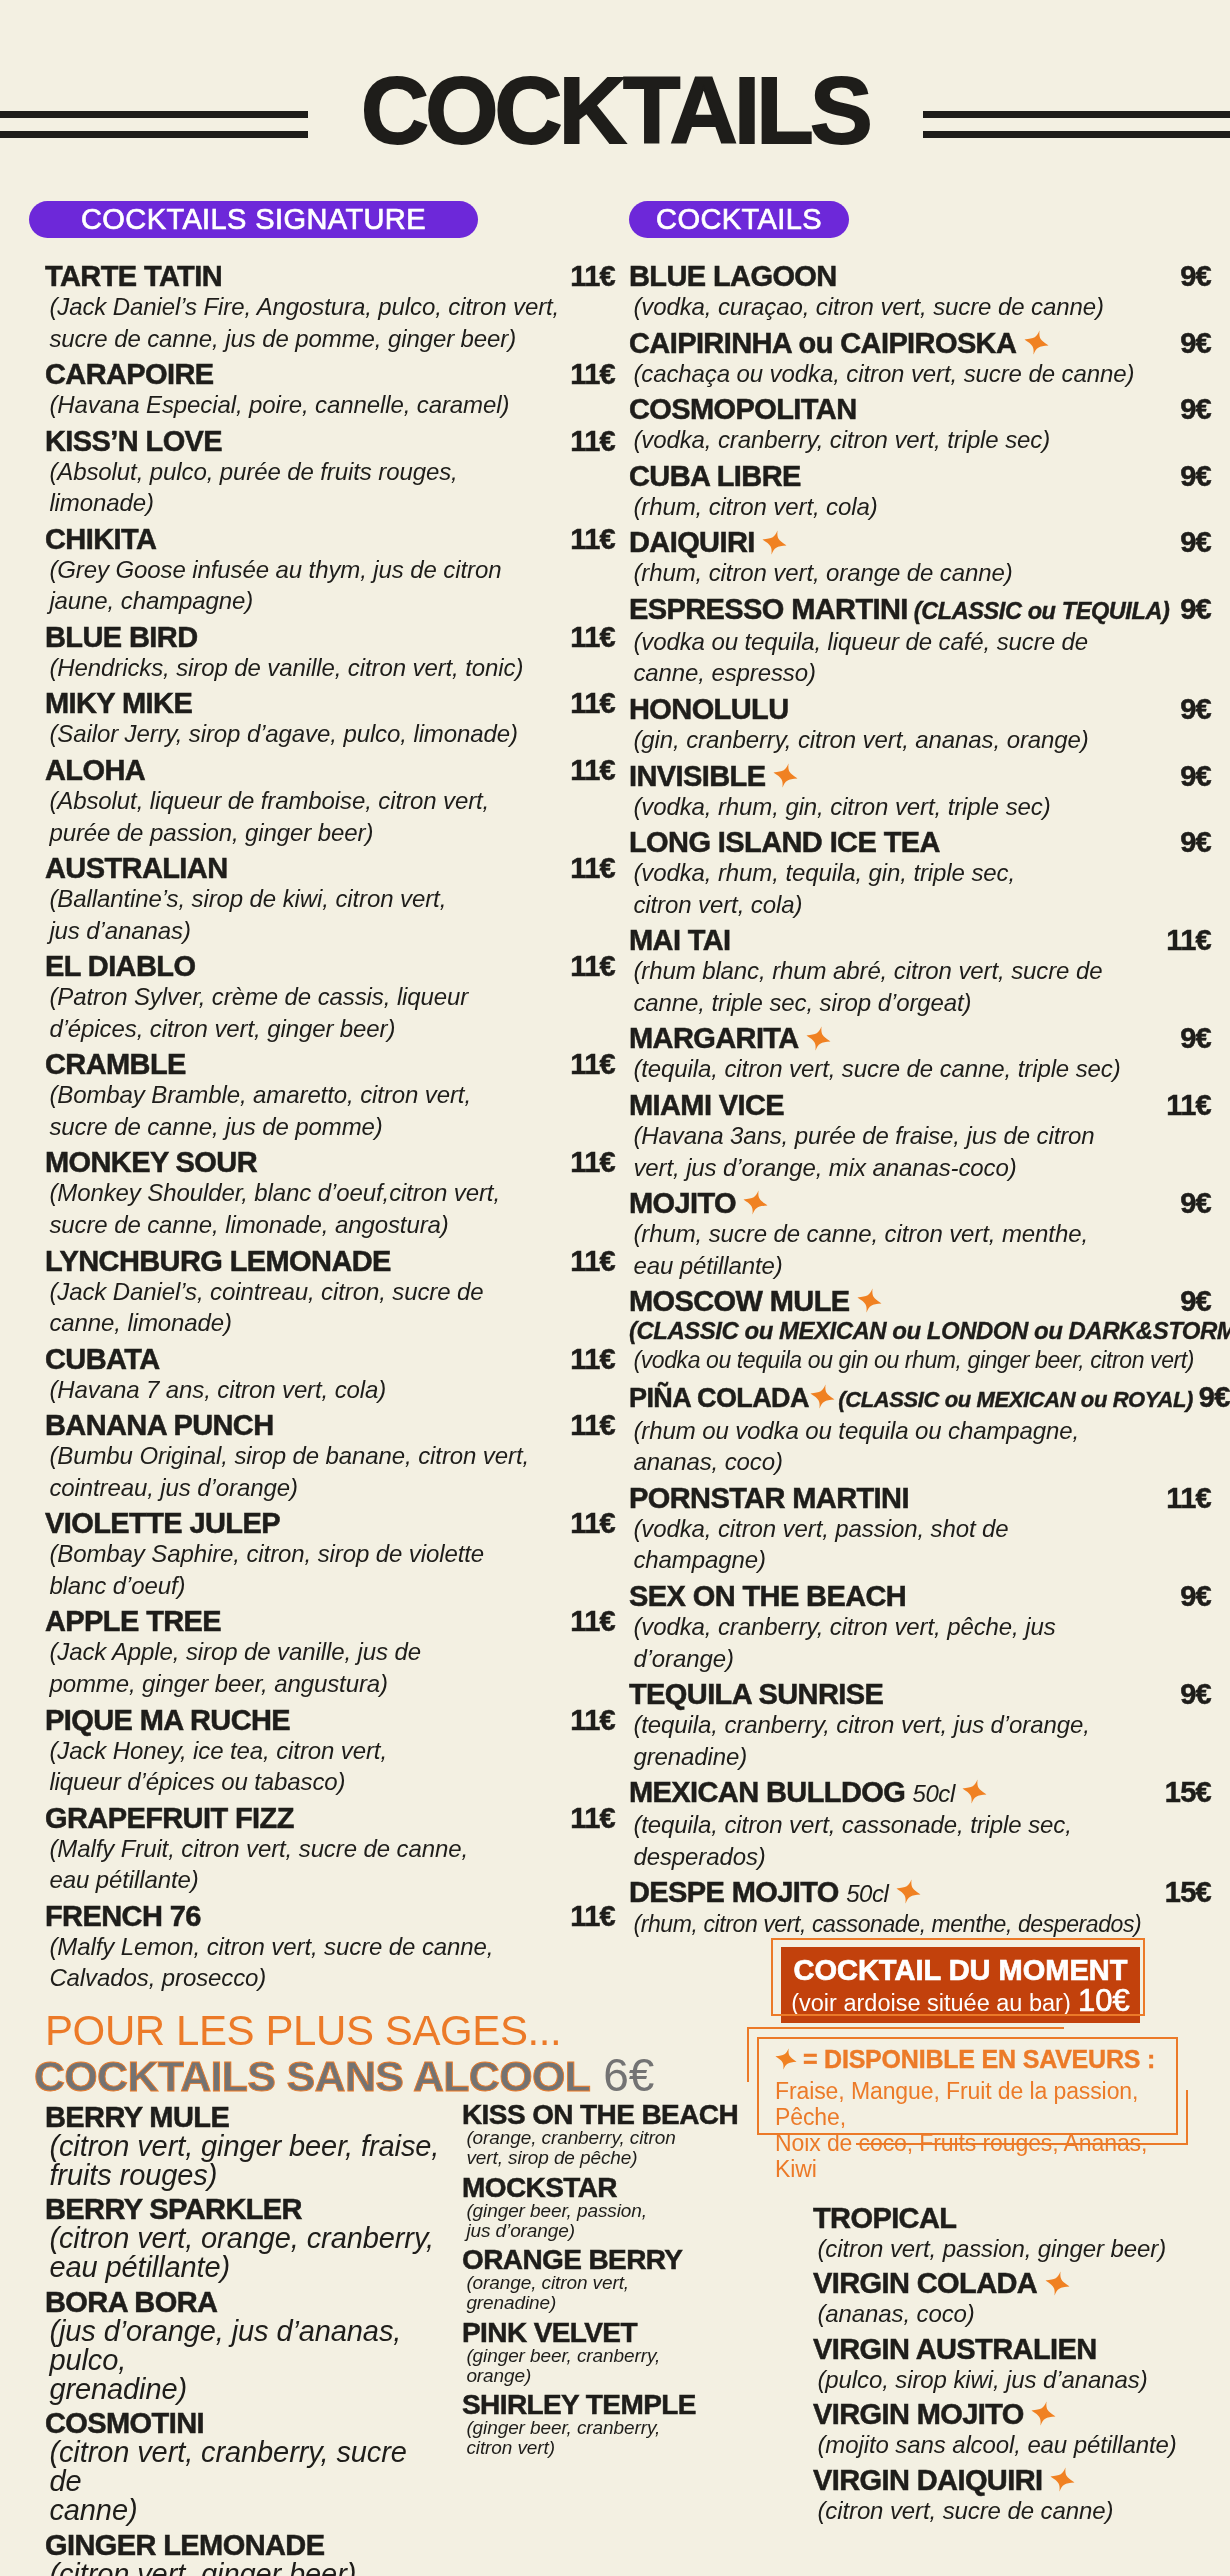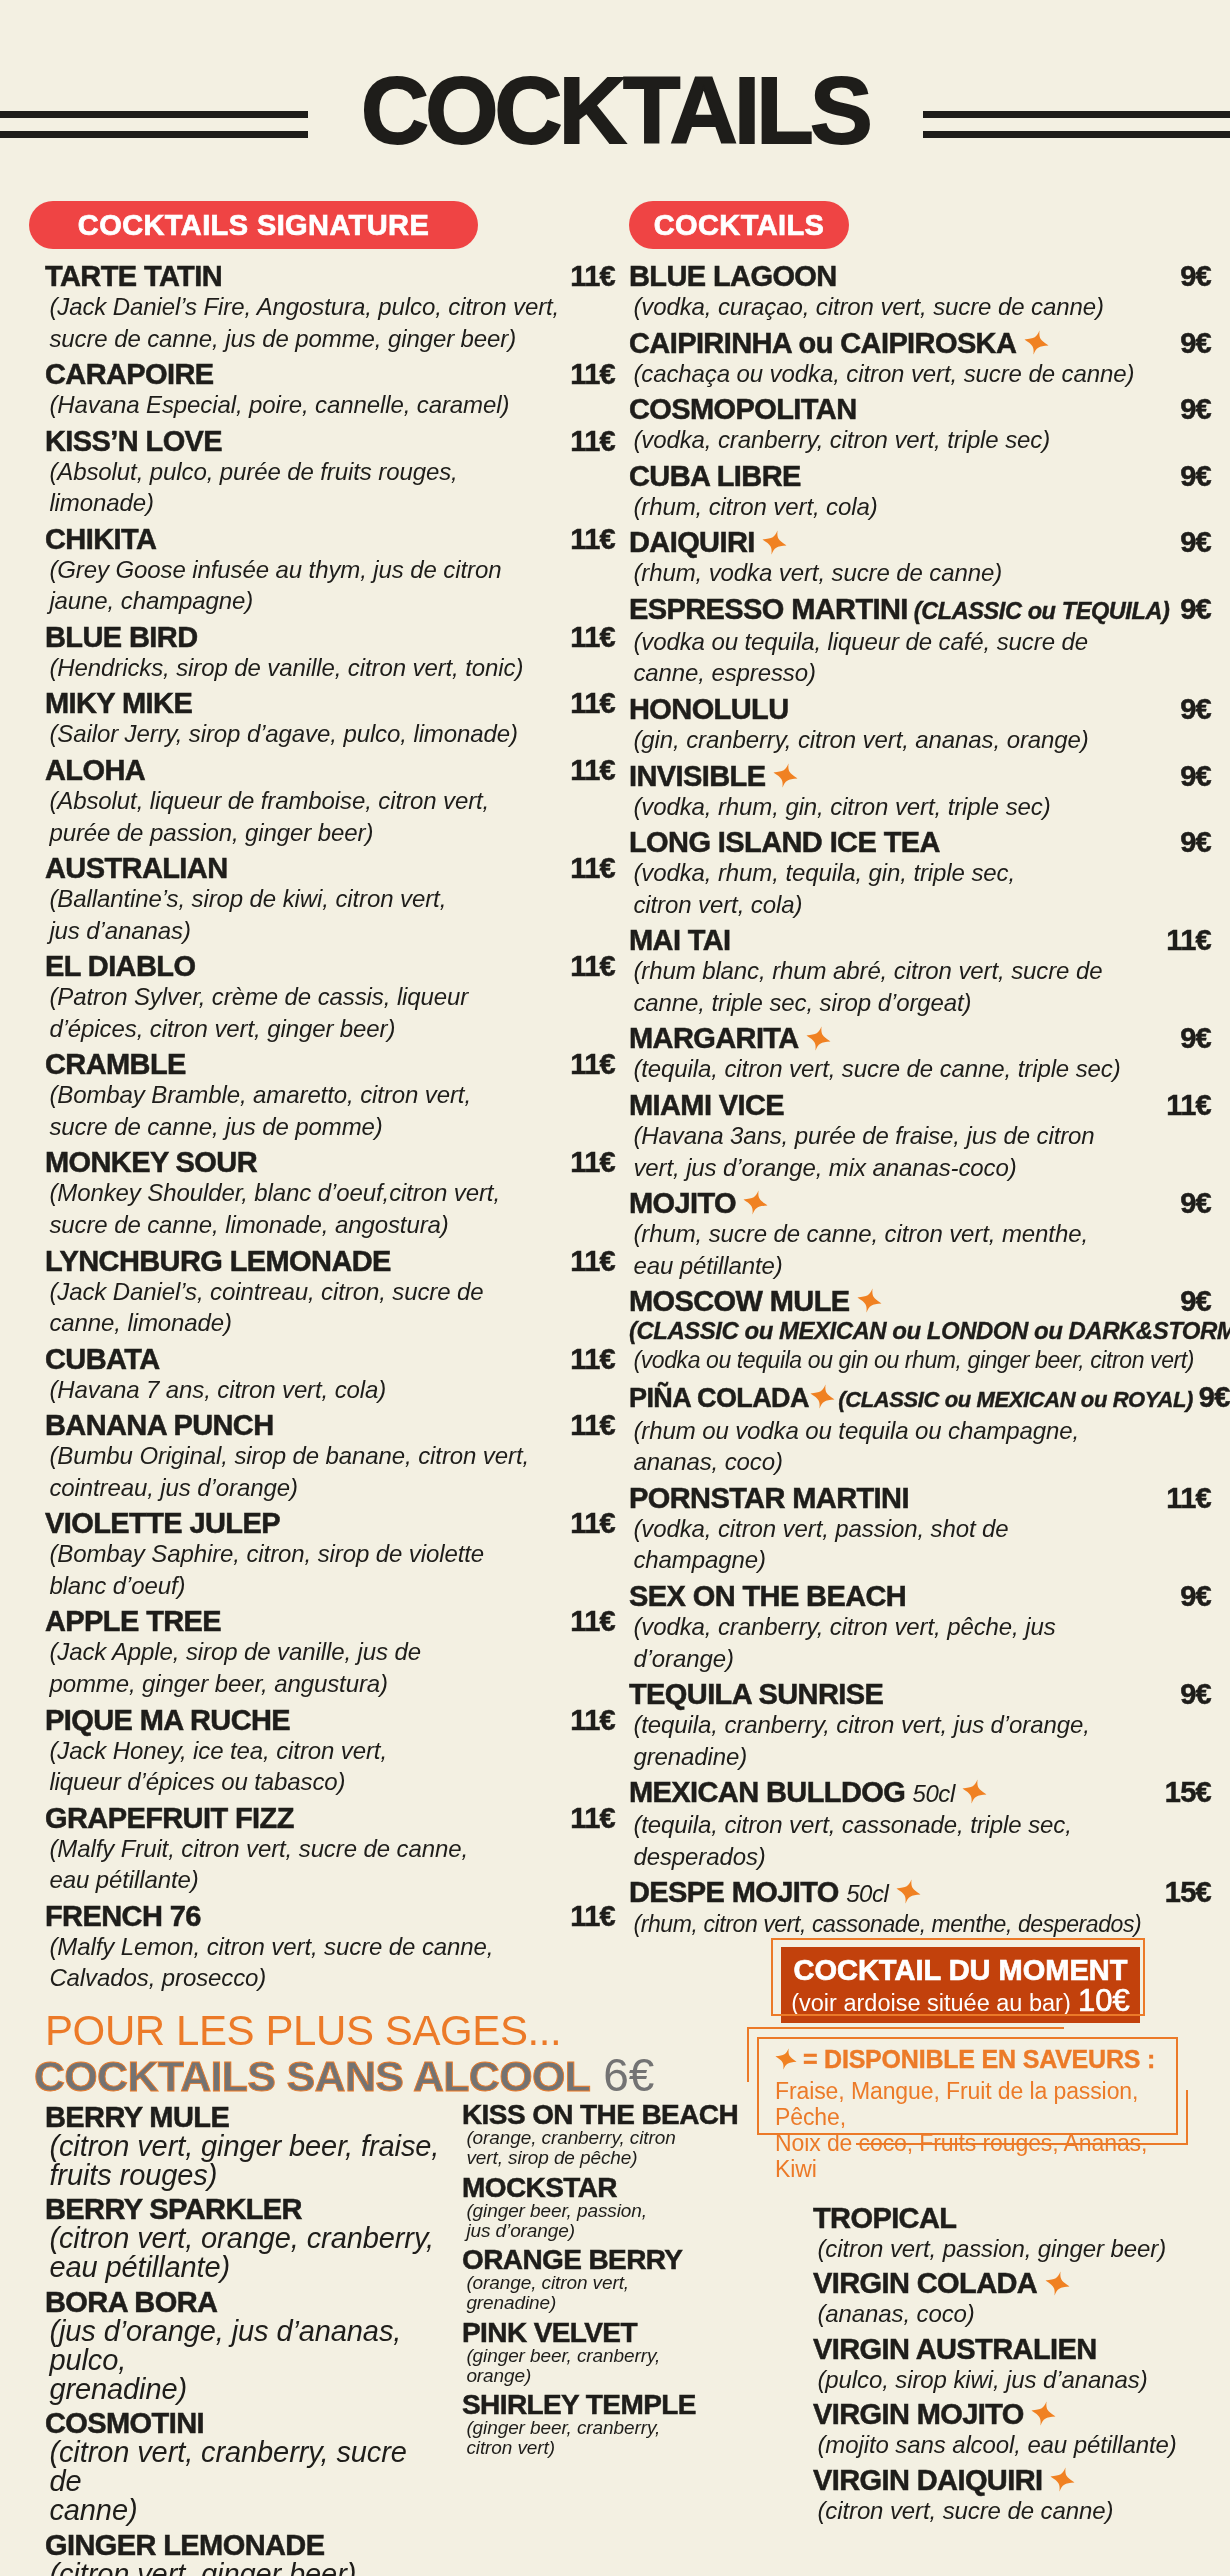--- a/index.html
+++ b/index.html
@@ -6,7 +6,7 @@
   .page{position:relative;width:1230px;height:2576px;background:#f3f0e2;font-family:"Liberation Sans",sans-serif;color:#1e1d1a;overflow:hidden;}
   .rule{position:absolute;height:6.6px;background:#1e1d1a;}
   .title{position:absolute;left:0;top:57px;width:100%;text-align:center;font-size:94px;font-weight:bold;letter-spacing:-3.7px;-webkit-text-stroke:1.8px #1e1d1a;}
-  .badge{position:absolute;top:201px;height:48px;background:#ef4444;border-radius:25px;color:#fff;display:flex;align-items:center;justify-content:center;font-weight:bold;font-size:29px;letter-spacing:0.4px;-webkit-text-stroke:0.7px #fff;}
+  .badge{position:absolute;top:201px;height:37px;background:#6d28d9;border-radius:25px;color:#fff;display:flex;align-items:center;justify-content:center;font-weight:normal;font-size:29px;letter-spacing:0.4px;-webkit-text-stroke:0.7px #fff;}
   .b1{left:29px;width:449px;}
   .b2{left:629px;width:220px;}
   .col{position:absolute;top:261px;}

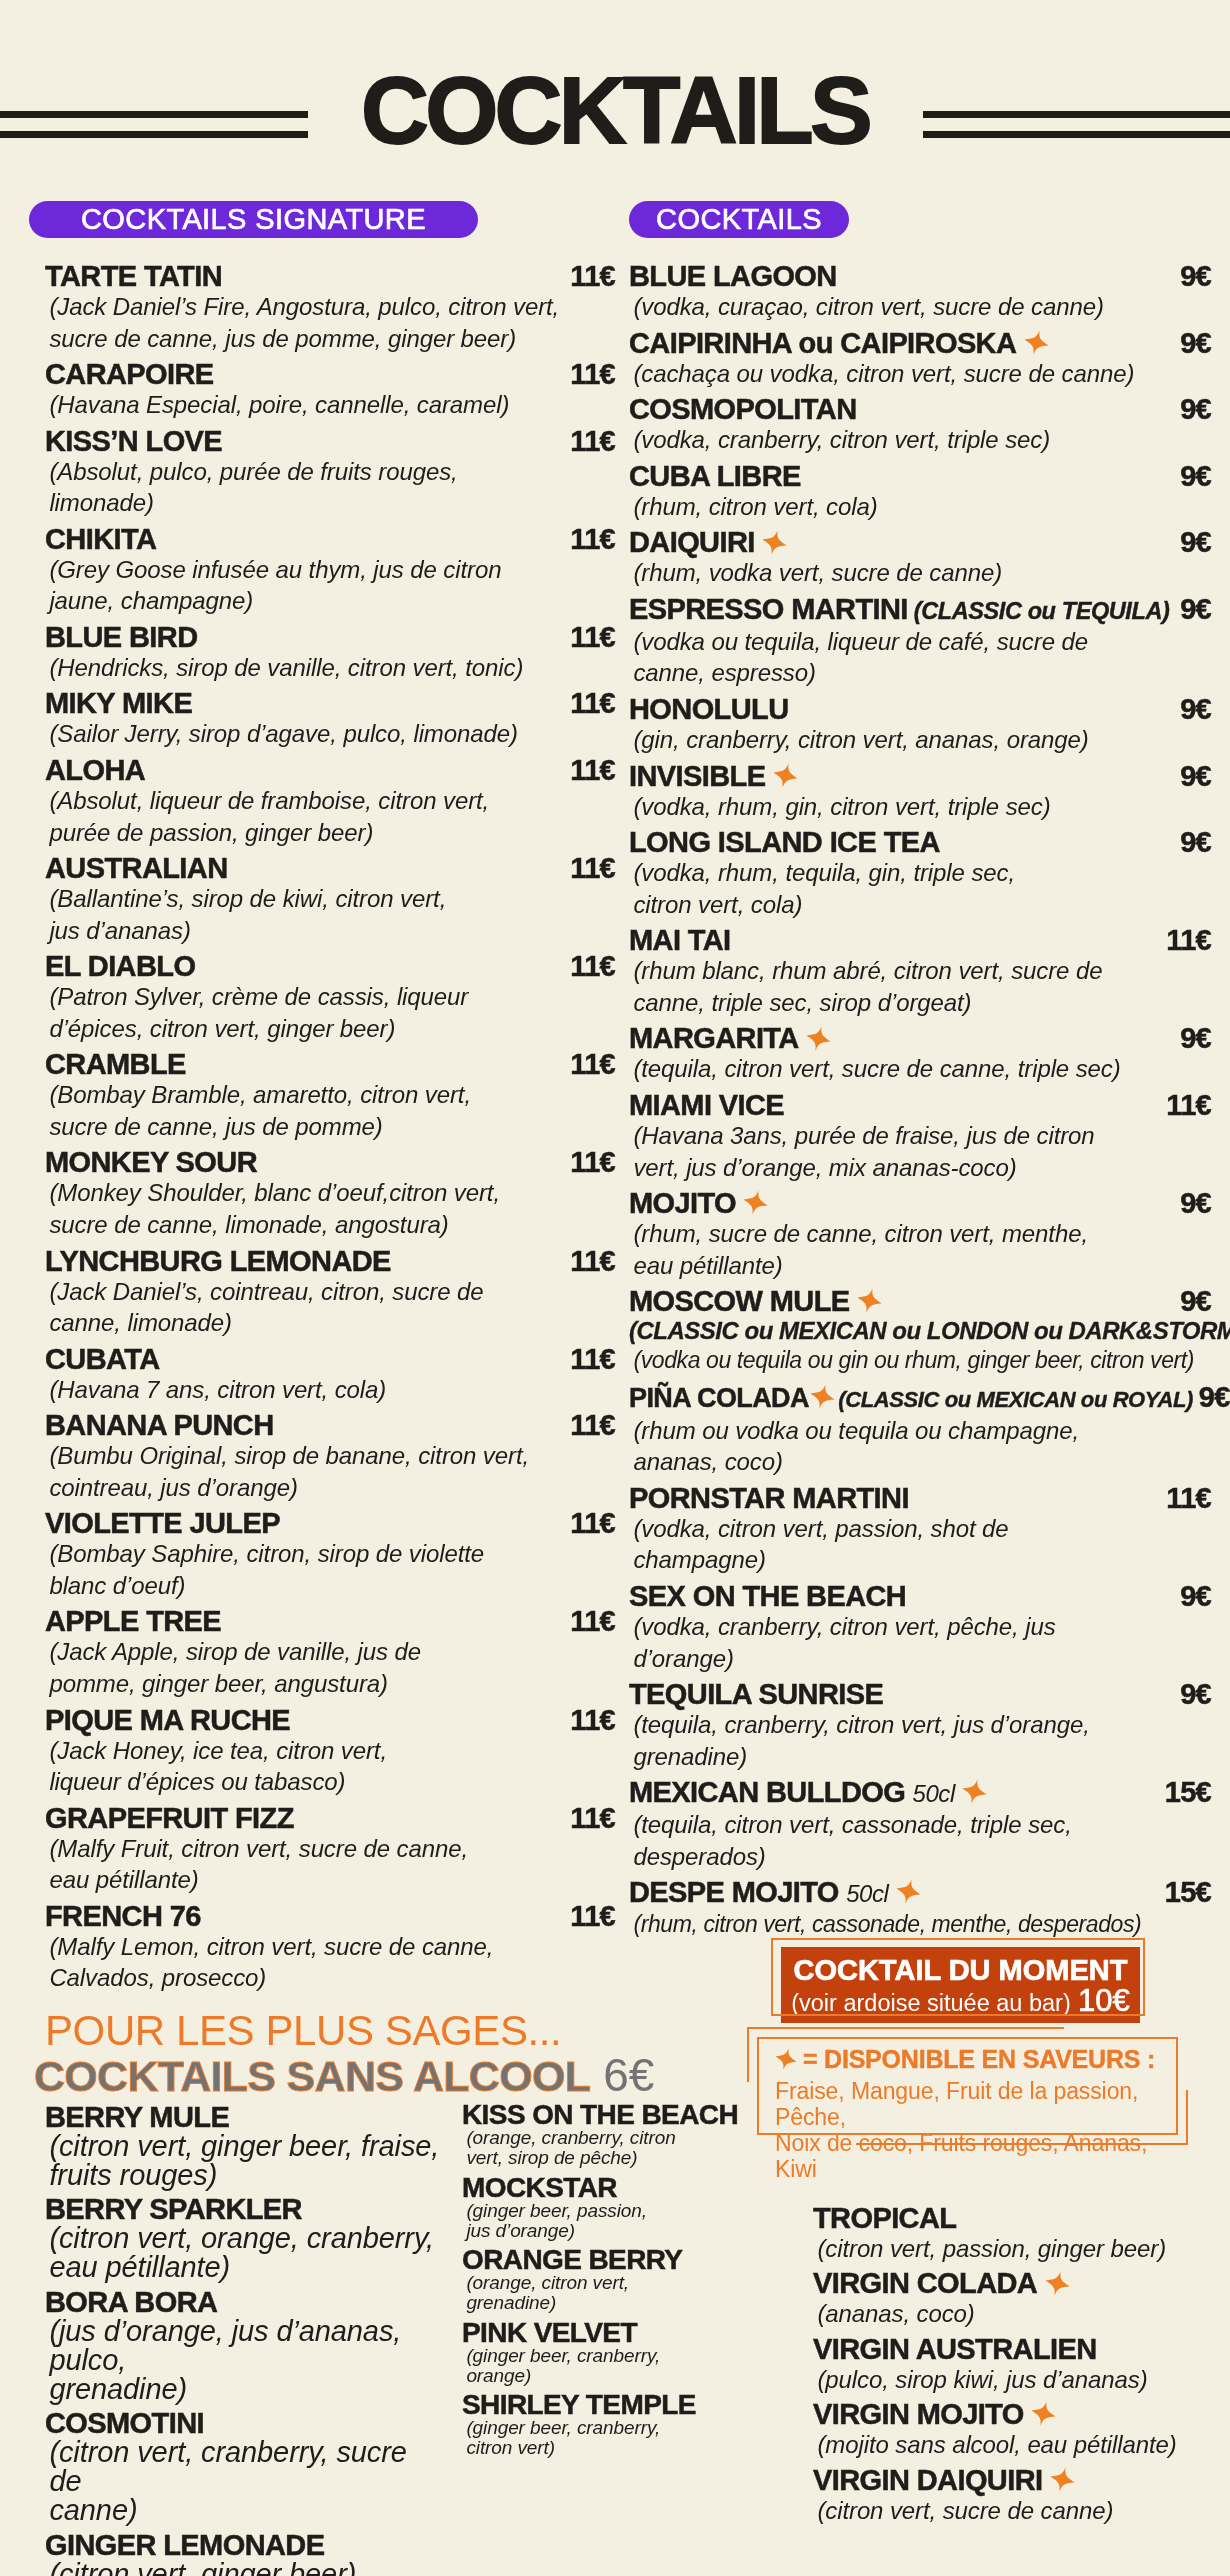--- a/index.html
+++ b/index.html
@@ -253,7 +253,7 @@
               </svg></span></span>
           <span class="pr">9€</span>
         </div>
-        <div class="ds">(rhum, vodka vert, sucre de canne)</div>
+        <div class="ds">(rhum, citron vert, orange de canne)</div>
       </div>
     <div class="it">
         <div class="row">

